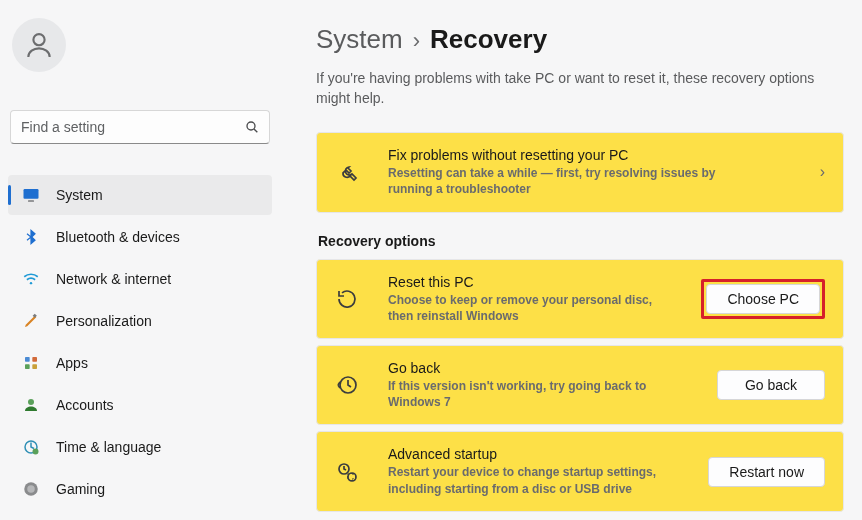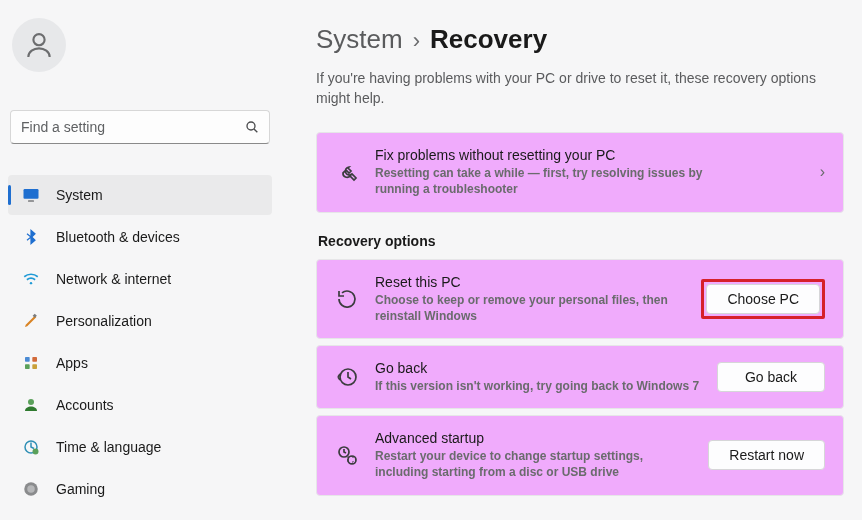--- a/index.html
+++ b/index.html
@@ -314,7 +314,7 @@
     <span class="crumb-current">Recovery</span>
   </div>
 
-  <p class="description">If you're having problems with your PC or drive to reset it, these recovery options might help.</p>
+  <p class="description">If you're having problems with take PC or want to reset it, these recovery options might help.</p>
 
   <div class="card">
     <span class="card-icon">

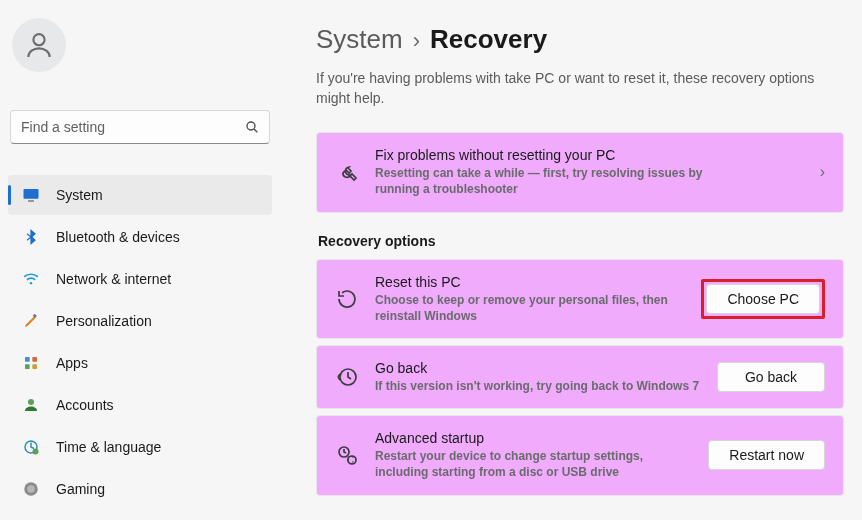--- a/index.html
+++ b/index.html
@@ -137,13 +137,13 @@
     margin: 20px 0 10px 2px;
   }
   .card {
-    background: #f0abfc;
+    background: #fde047;
     border: 1px solid #e6e6e8;
     border-radius: 4px;
     display: flex;
     align-items: center;
     padding: 14px 18px 14px 18px;
-    gap: 16px;
+    gap: 29px;
     margin-bottom: 6px;
   }
   .card-icon {

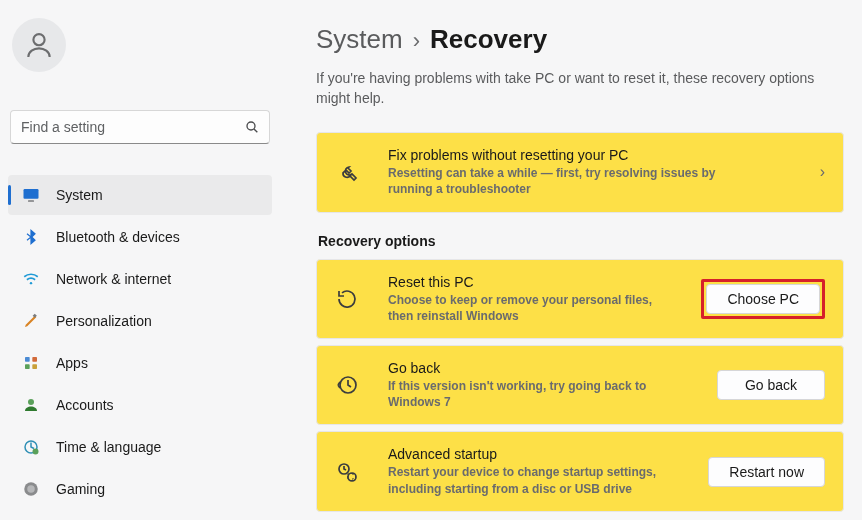--- a/index.html
+++ b/index.html
@@ -342,7 +342,7 @@
     </span>
     <div class="card-body">
       <div class="card-title">Reset this PC</div>
-      <div class="card-sub">Choose to keep or remove your personal files, then reinstall Windows</div>
+      <div class="card-sub">Choose to keep or remove your personal disc, then reinstall Windows</div>
     </div>
     <div class="card-action">
       <span class="highlight-box">

